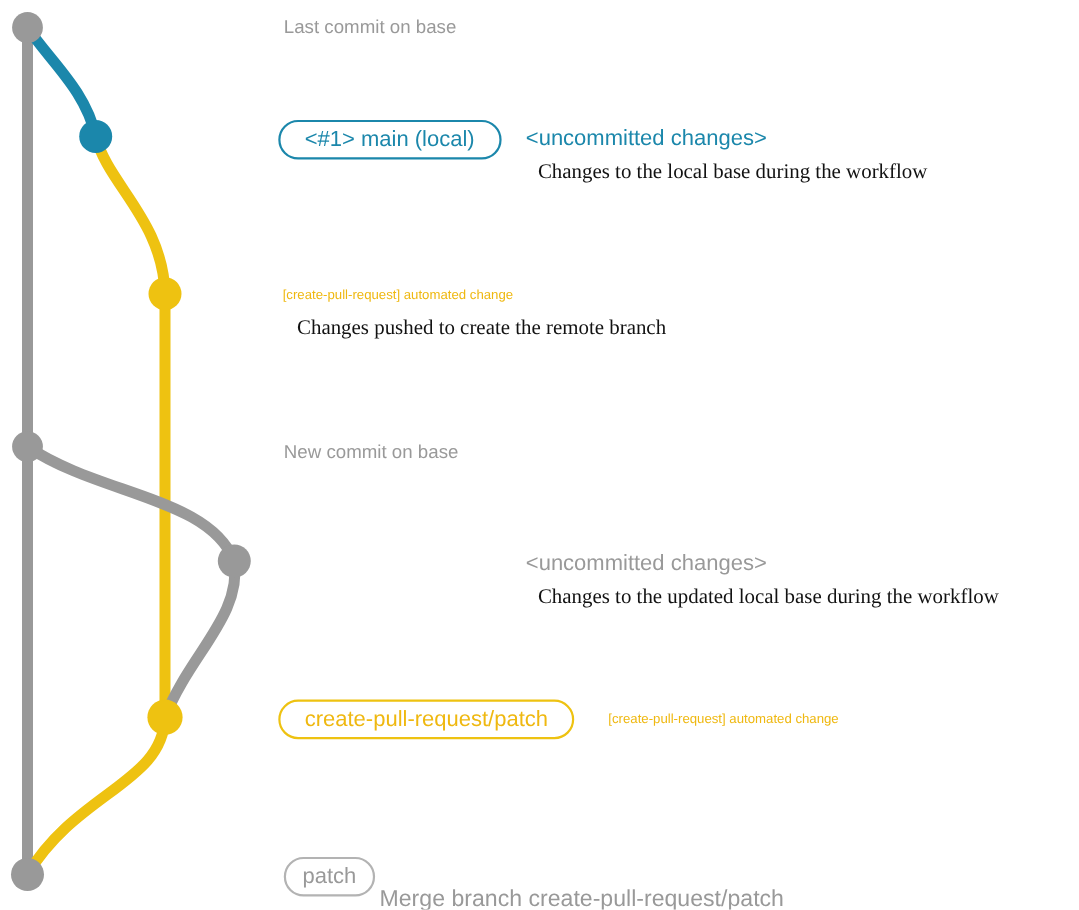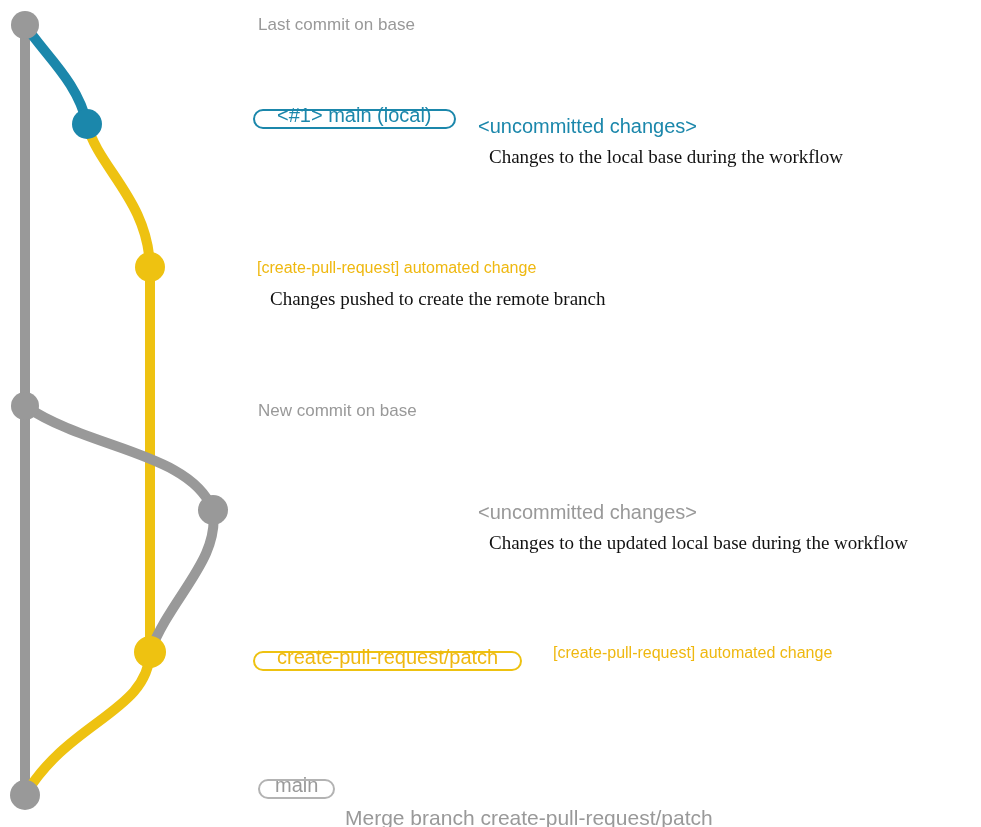--- a/index.html
+++ b/index.html
@@ -44,9 +44,9 @@
   
   .badge {
     display: inline-flex;
-    align-items: flex-end;
+    align-items: center;
     justify-content: center;
-    height: 20px;
+    height: 36px;
     box-sizing: border-box;
     border-radius: 18px;
     border: 2px solid;

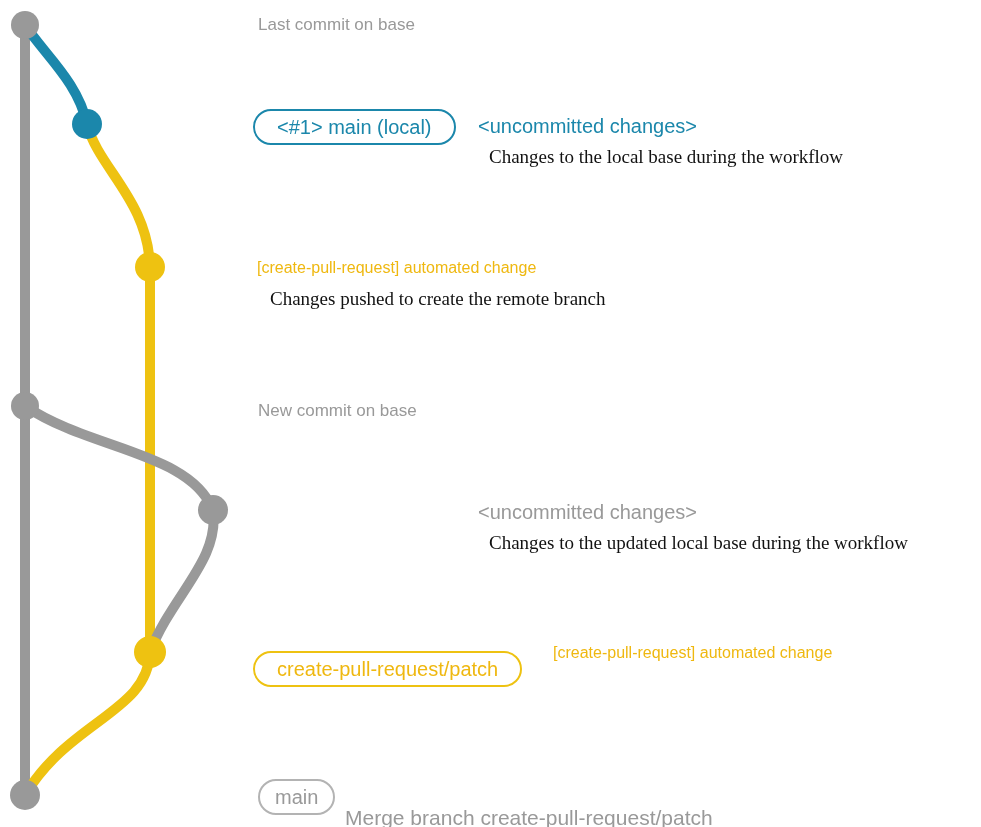--- a/index.html
+++ b/index.html
@@ -30,7 +30,7 @@
   }
   
   .heading-blue { font-size: 20px; color: #1b87ab; line-height: 22px; }
-  .heading-gold { font-size: 16px; color: #efb810; line-height: 22px; text-align: right; }
+  .heading-gold { font-size: 12px; color: #efb810; line-height: 22px; text-align: right; }
   .heading-gray { font-size: 20px; color: #999999; line-height: 22px; }
 
   

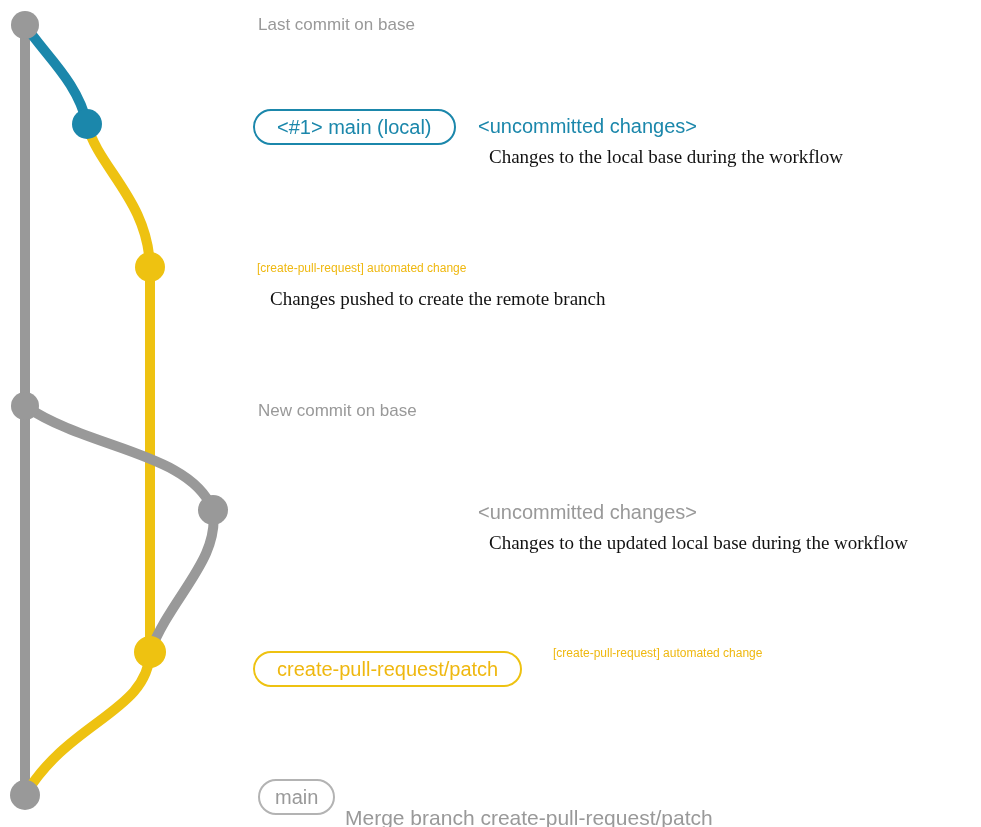--- a/index.html
+++ b/index.html
@@ -56,7 +56,7 @@
   }
   .badge-blue { border-color: #1b87ab; color: #1b87ab; }
   .badge-gray { border-color: #b3b3b3; color: #999999; }
-  .badge-gold { border-color: #eec211; color: #efb810; margin-top: 15px; }
+  .badge-gold { border-color: #eec211; color: #efb810; }
 
   .merge-heading {
     font-size: 21px;

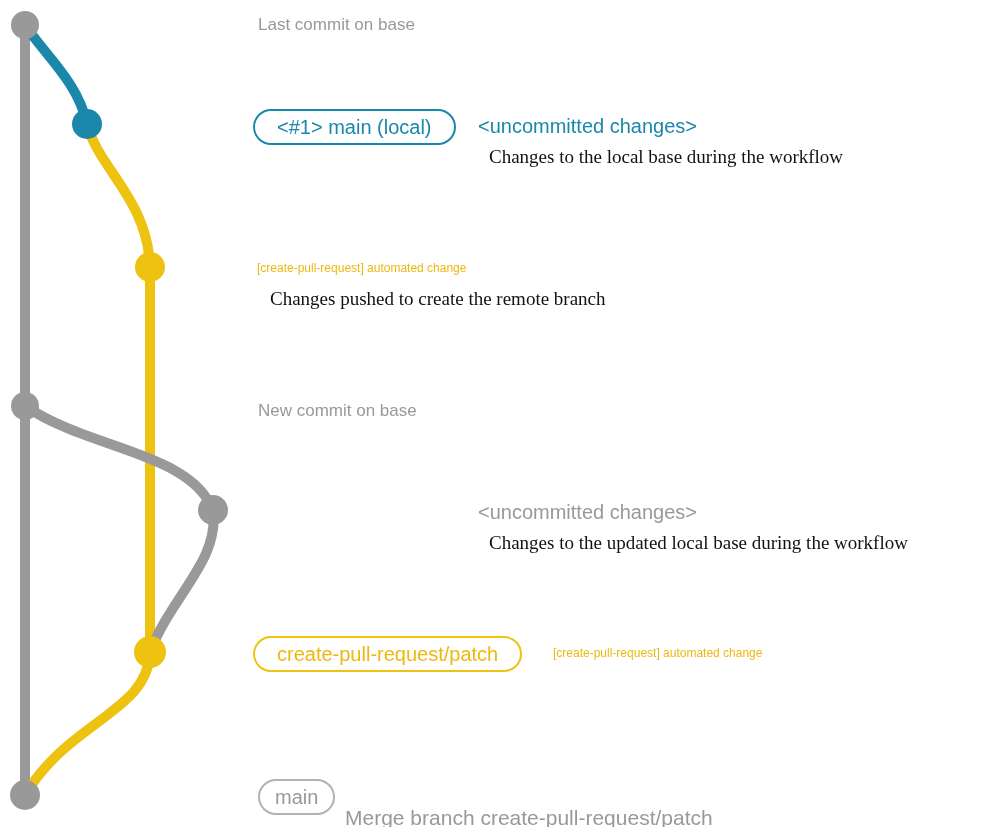--- a/index.html
+++ b/index.html
@@ -116,7 +116,7 @@
   <div class="abs heading-gold" style="left:553px; top:642px;">[create-pull-request] automated change</div>
 
   <div class="abs badge badge-gray" style="left:258px; top:779px; padding:0 15px;">
-    <span>main</span>
+    <span>patch</span>
   </div>
   <div class="abs merge-heading" style="left:345px; top:806px;text-align:center;">Merge branch create-pull-request/patch</div>
 

